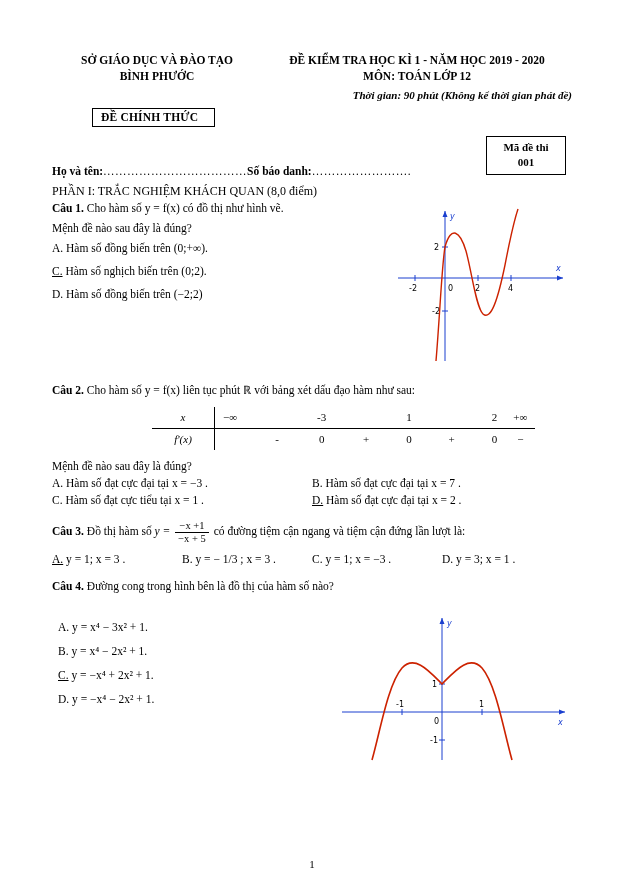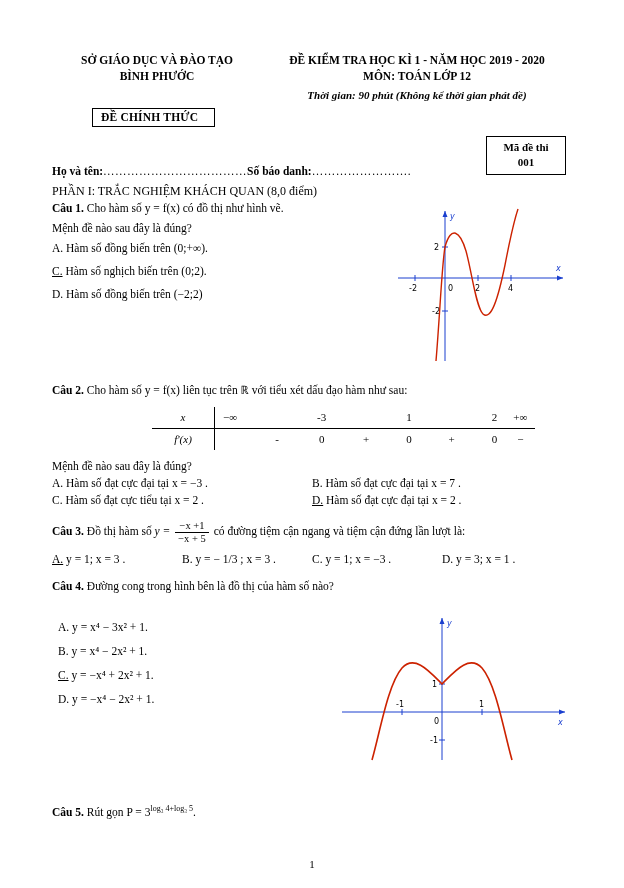--- a/index.html
+++ b/index.html
@@ -47,7 +47,7 @@
     line-height: 16px;
   }
   .hdr-time {
-    text-align: center;
+    text-align: right;
     font-style: italic;
     font-size: 11px;
     margin-top: 3px;

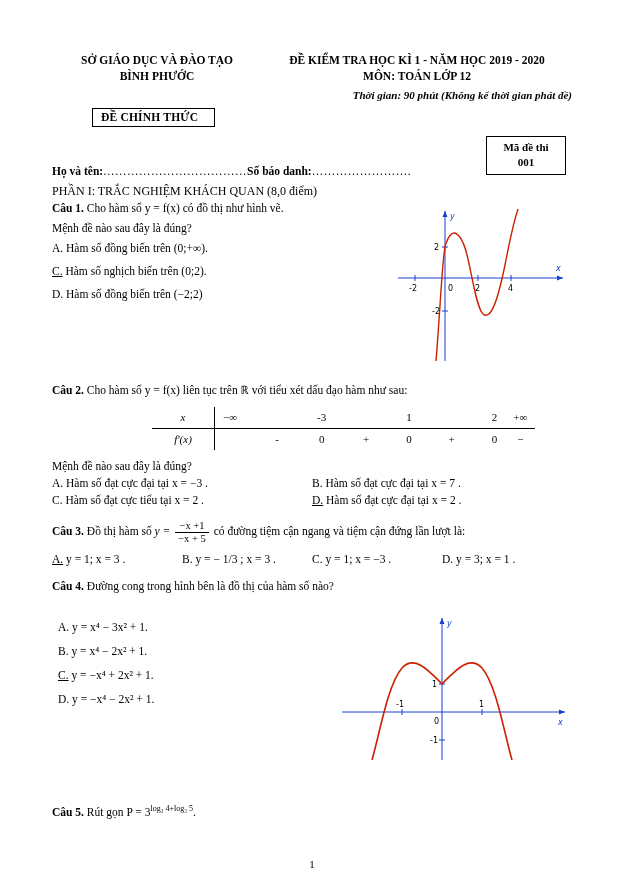--- a/index.html
+++ b/index.html
@@ -261,7 +261,7 @@
   <div class="q" id="q2">
     <div>
       <span class="qlabel">Câu 2.</span>
-      <span>Cho hàm số  y = f(x)  liên tục trên ℝ với tiểu xét dấu đạo hàm như sau:</span>
+      <span>Cho hàm số  y = f(x)  liên tục phút ℝ với bảng xét dấu đạo hàm như sau:</span>
     </div>
 
     <table class="table2">

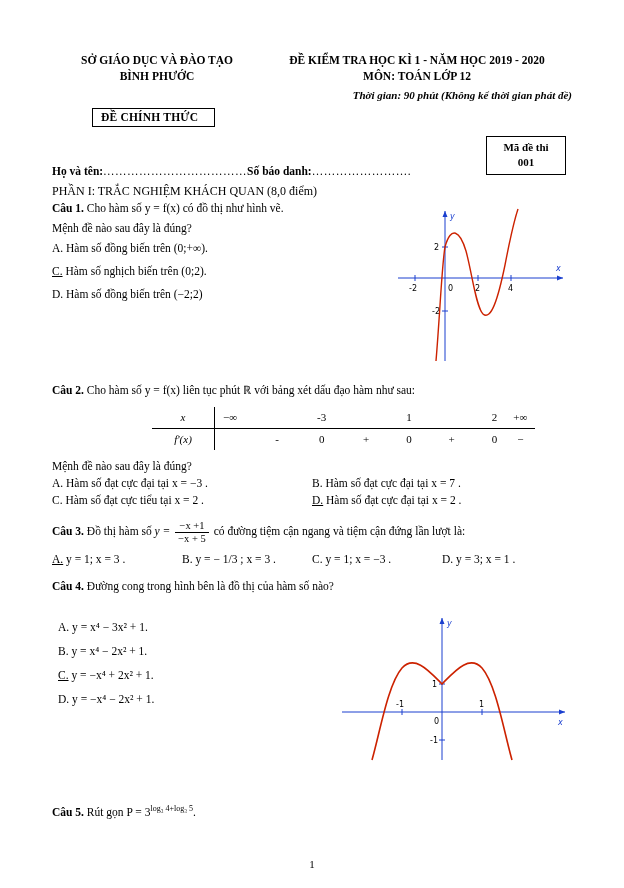--- a/index.html
+++ b/index.html
@@ -305,7 +305,7 @@
     <div class="twocol">
       <div>
         <span>C.</span>
-        <span>Hàm số đạt cực tiểu tại x = 2 .</span>
+        <span>Hàm số đạt cực tiểu tại x = 1 .</span>
       </div>
       <div>
         <span class="und">D.</span>

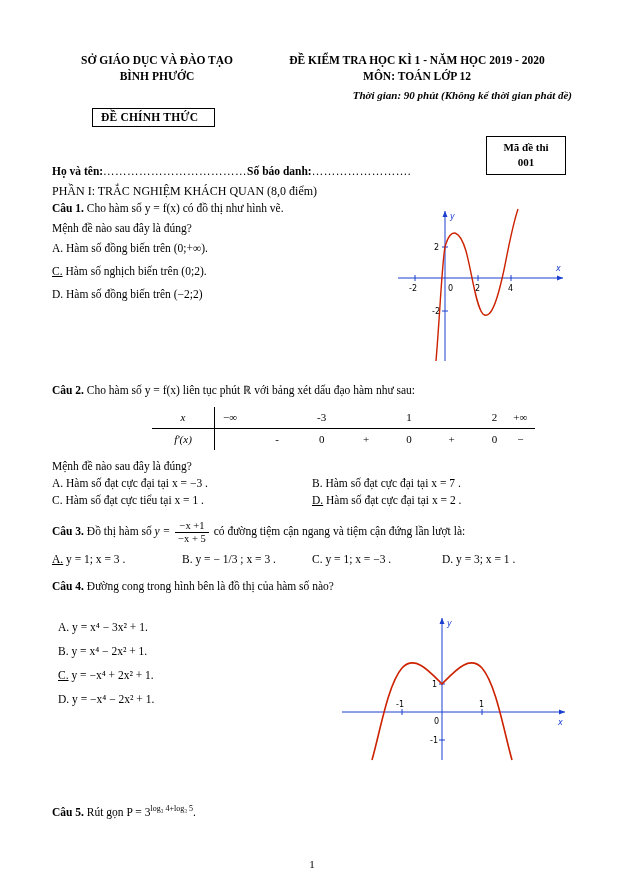--- a/index.html
+++ b/index.html
@@ -393,10 +393,6 @@
     </svg>
   </div>
 
-  <div class="q" id="q5">
-    <span class="qlabel">Câu 5.</span>
-    <span>Rút gọn  P = 3</span><sup>log₃ 4+log₃ 5</sup><span>.</span>
-  </div>
 
   <div class="pagenum">1</div>
 

